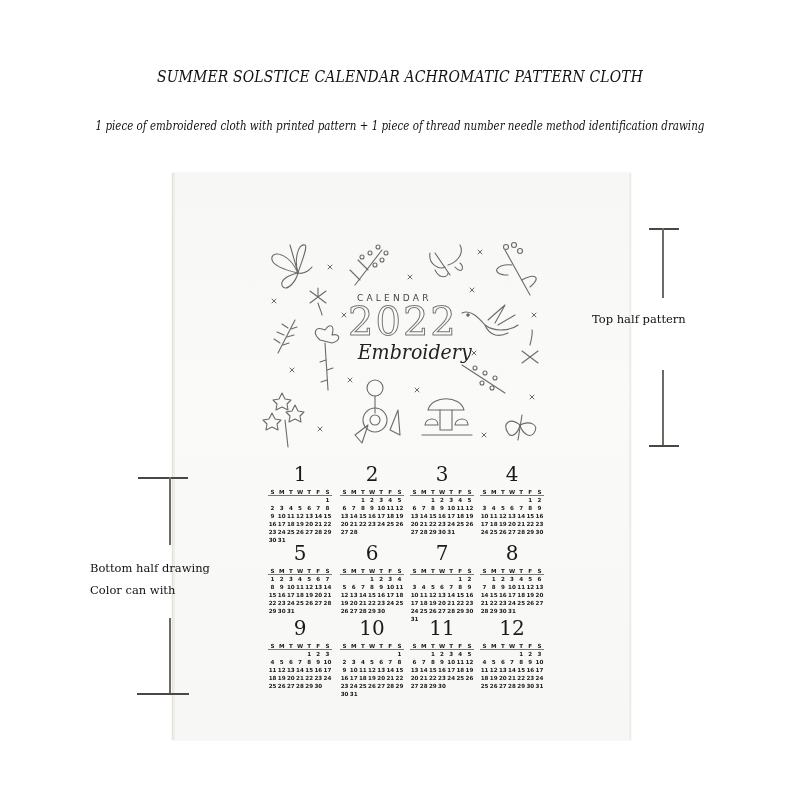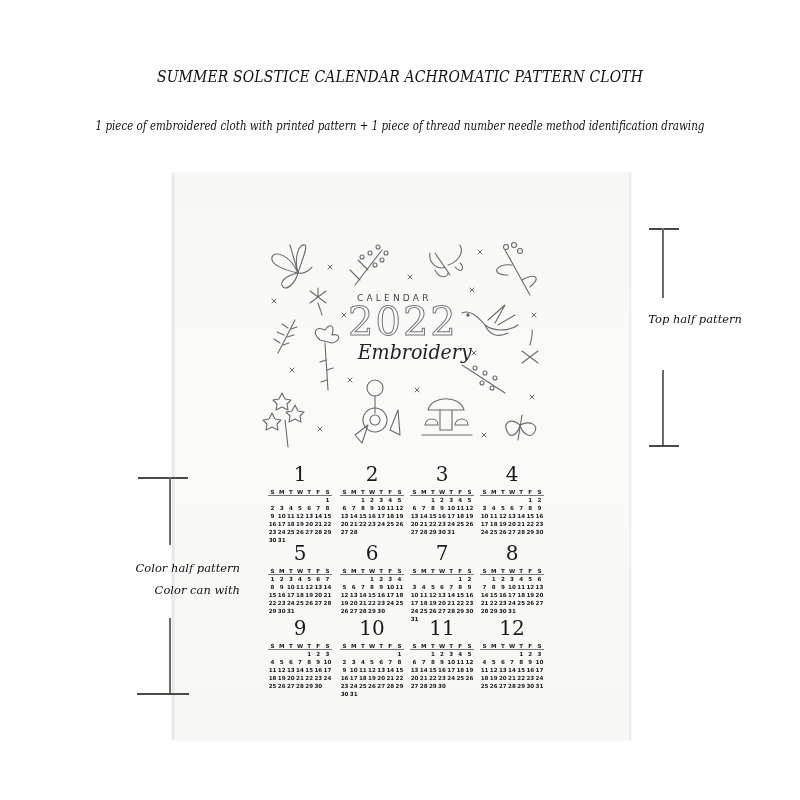--- a/index.html
+++ b/index.html
@@ -63,8 +63,8 @@
   .bracket-v { position: absolute; width: 2px; background: #6e6a66; }
   .bracket-h { position: absolute; height: 2px; background: #4a4744; }
   .note {
-    position: absolute; text-align: right; font-family: "DejaVu Serif", serif;
-    font-style: italic; font-size: 11.5px; line-height: 22px; color: #111;
+    position: absolute; text-align: left; font-family: "DejaVu Serif", serif;
+    font-size: 11.5px; line-height: 22px; color: #111;
   }
 </style>
 </head>

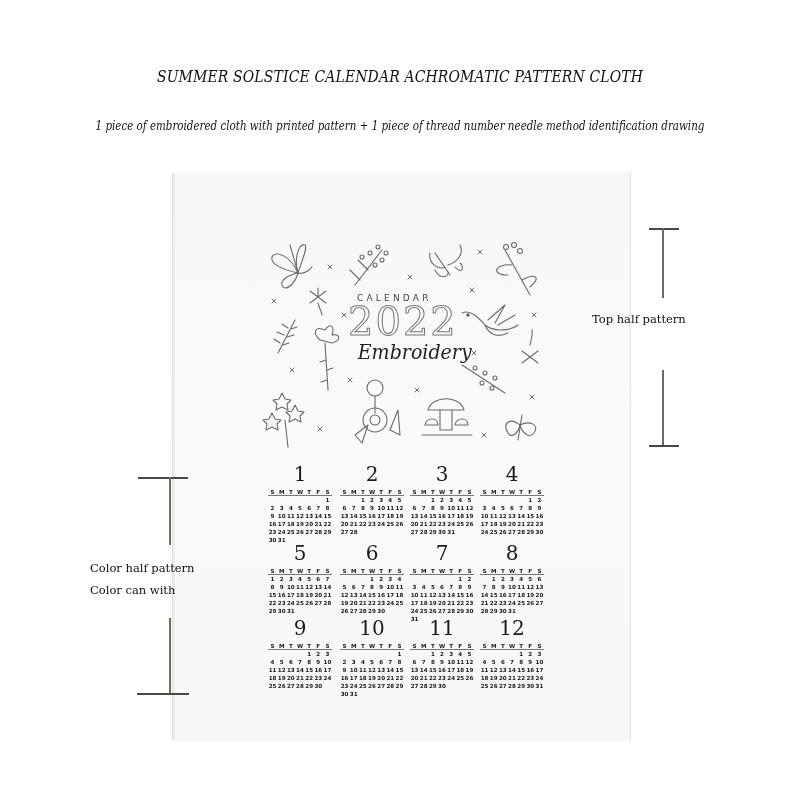--- a/index.html
+++ b/index.html
@@ -931,7 +931,7 @@
 <div class="bracket-h" style="left:138px; top:477px; width:50px;"></div>
 <div class="bracket-v" style="left:169px; top:477px; height:68px;"></div>
 <div class="note" style="left:90px; top:557px; width:150px;">
-  <div>Color half pattern</div>
+  <div>Bottom half drawing</div>
   <div>Color can with</div>
 </div>
 <div class="bracket-v" style="left:169px; top:618px; height:76px;"></div>

